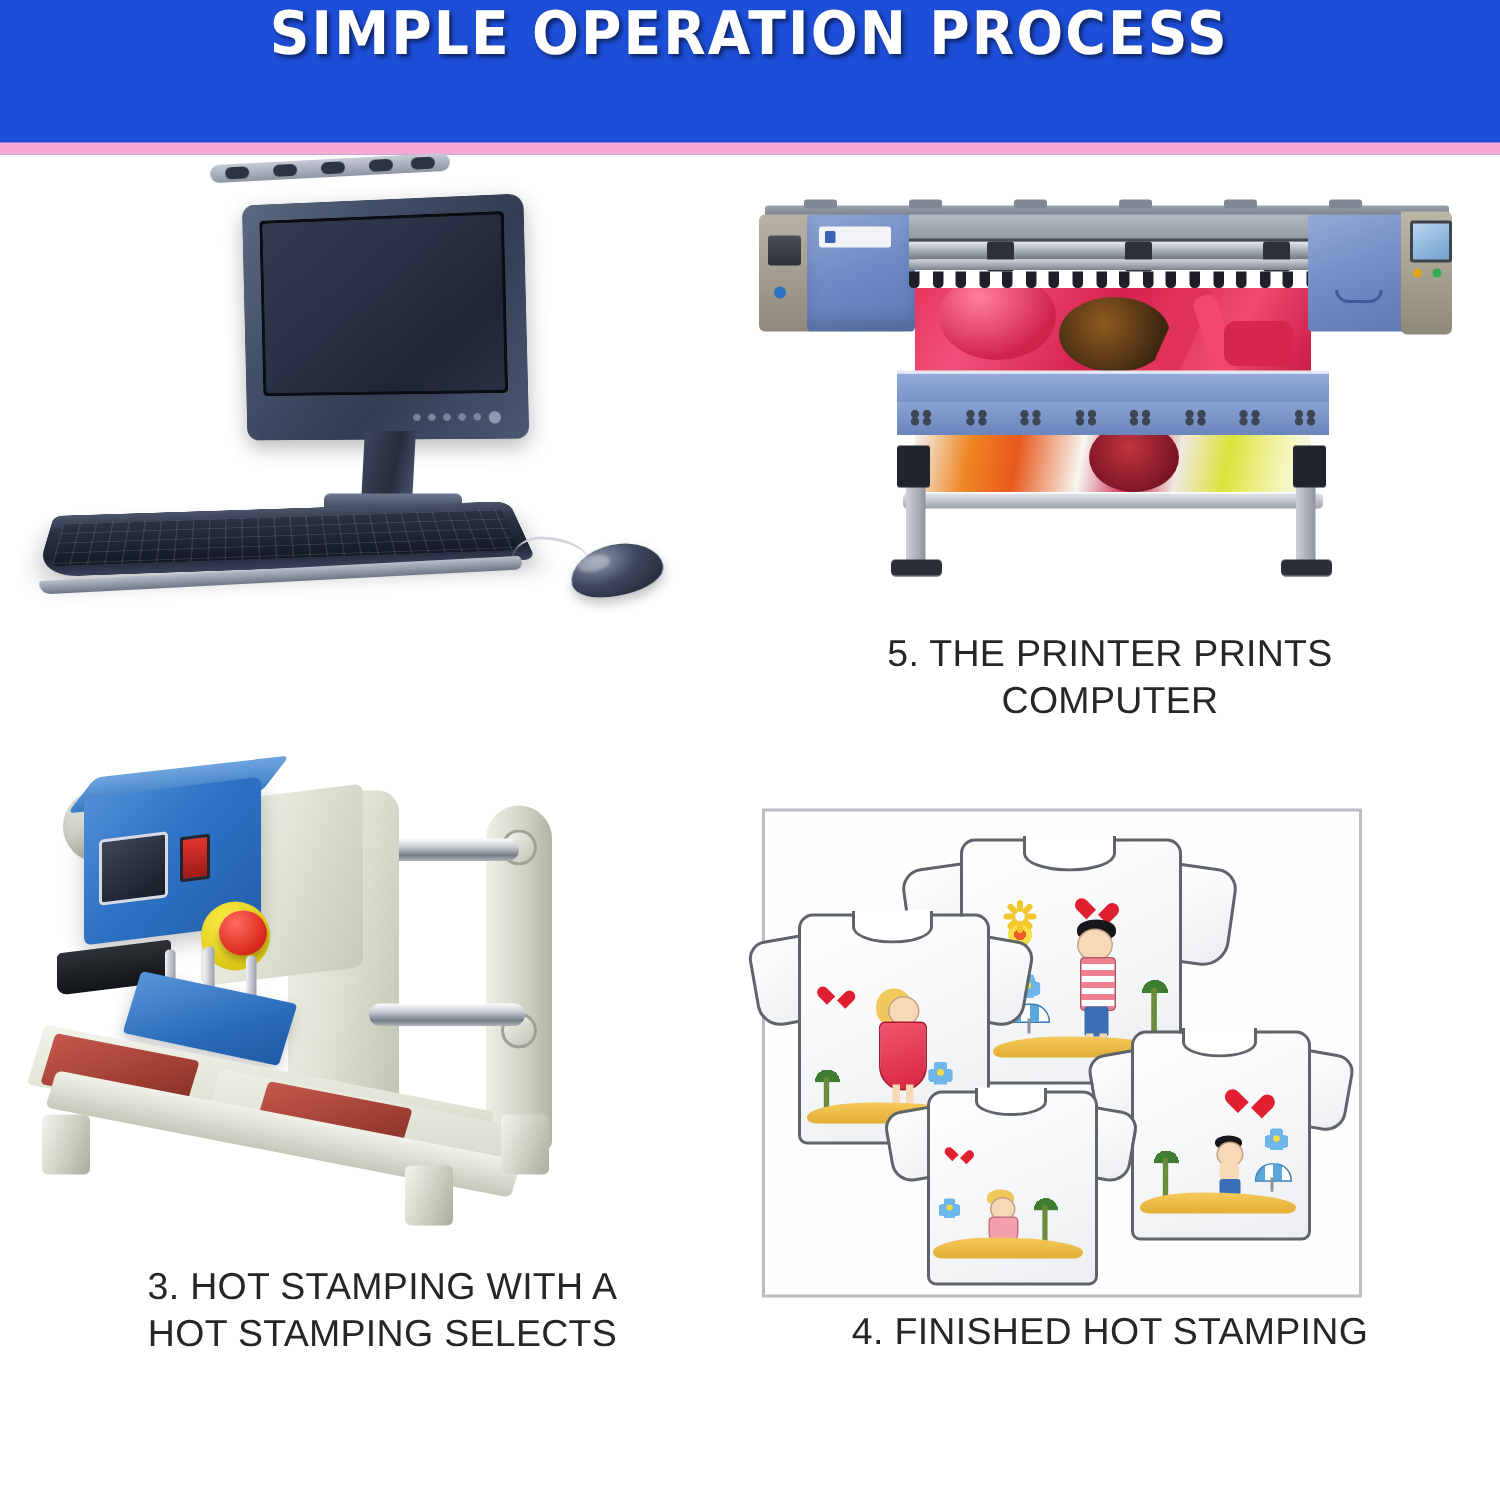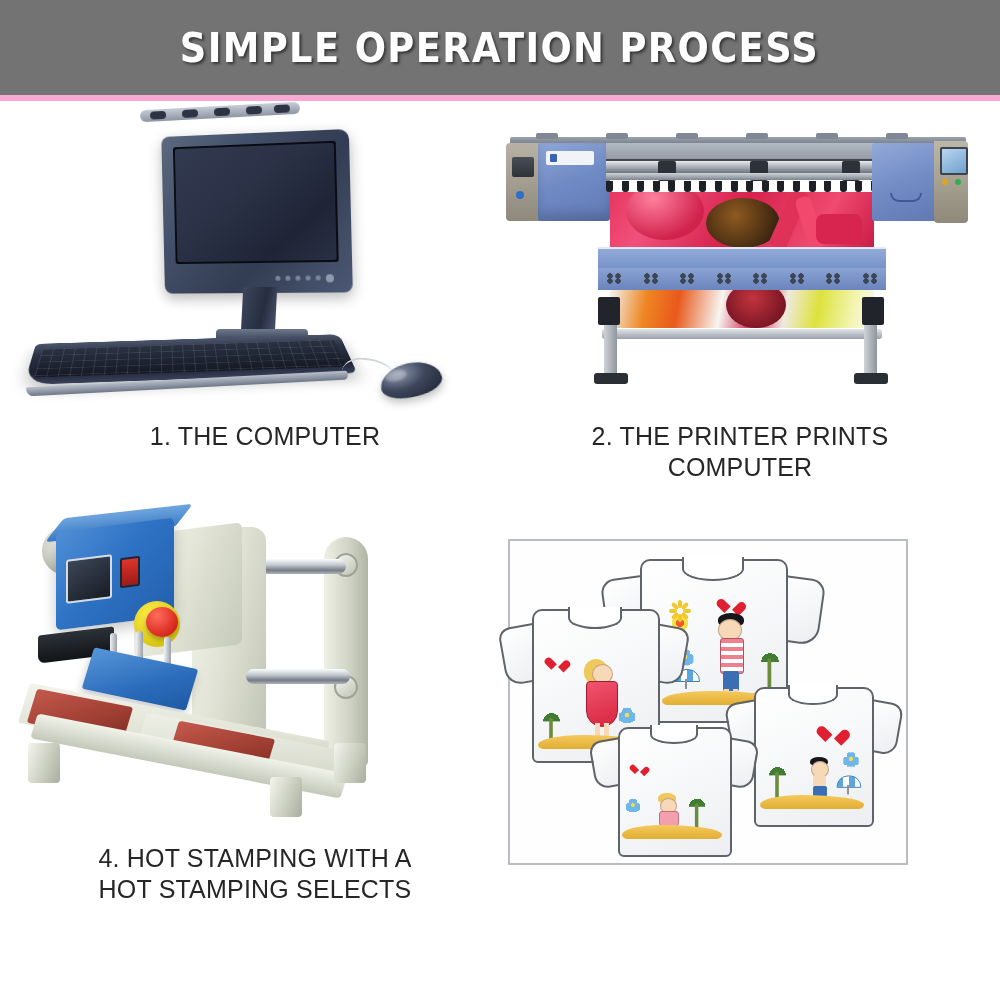--- a/index.html
+++ b/index.html
@@ -15,9 +15,9 @@
   
   .header{
     position:absolute;left:0;top:0;width:1000px;height:95px;
-    background:#737373;
-    display:flex;align-items:center;justify-content:center;
-    border-bottom:6px solid #f9a8d4;
+    background:#1d4ed8;
+    display:flex;align-items:flex-start;justify-content:center;
+    border-bottom:8px solid #f9a8d4;
     overflow:hidden;
   }
   .header-title{

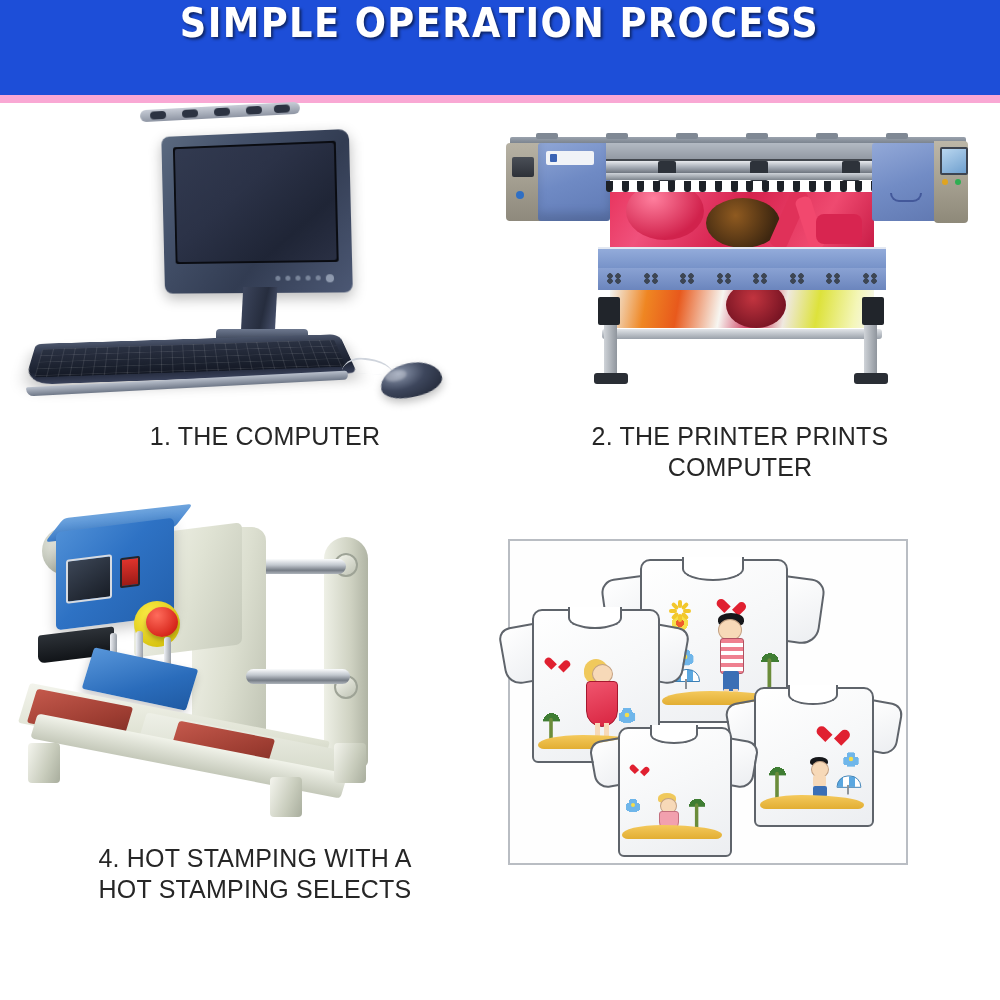--- a/index.html
+++ b/index.html
@@ -439,7 +439,6 @@
         </div>
       </div>
       <div class="caption">
-        <div>1. THE COMPUTER</div>
       </div>
     </div>
 

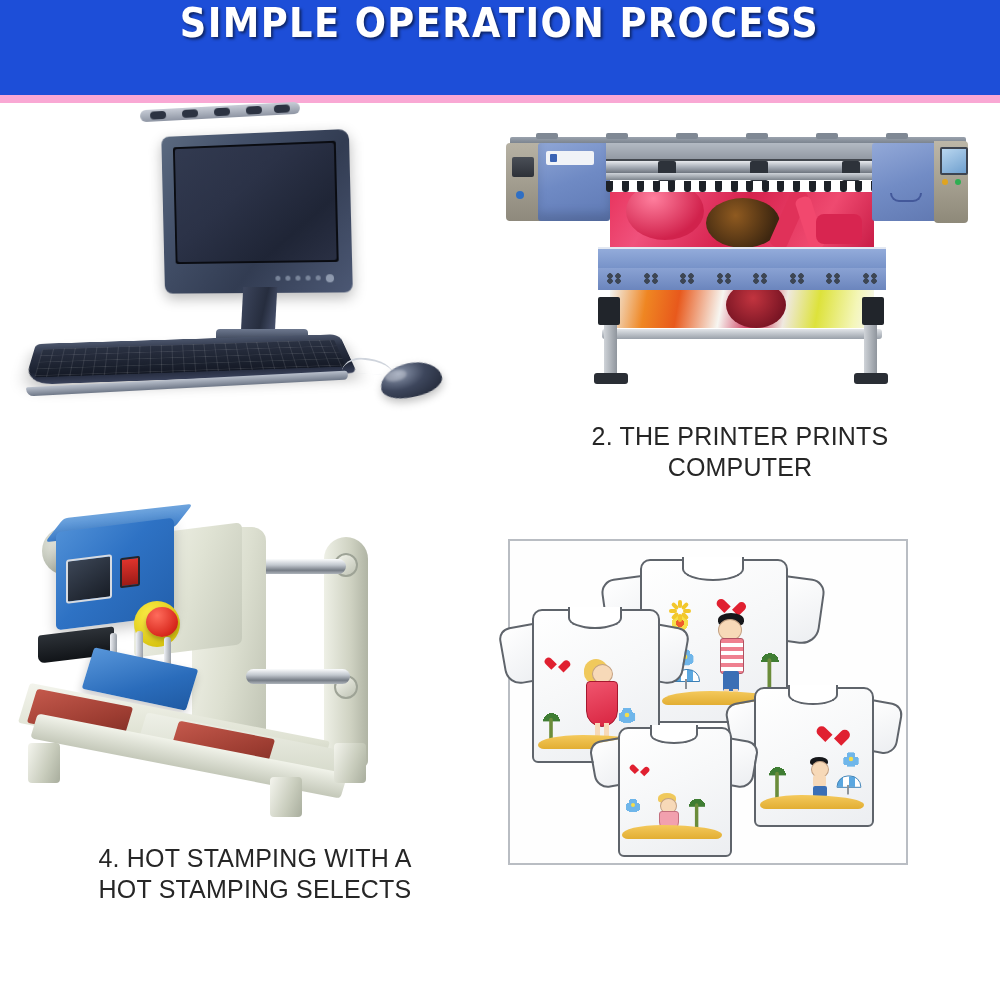--- a/index.html
+++ b/index.html
@@ -525,7 +525,7 @@
         </div>
       </div>
       <div class="caption">
-        <div>2. THE PRINTER PRINTS</div>
+        <div>5. THE PRINTER PRINTS</div>
         <div>COMPUTER</div>
       </div>
     </div>

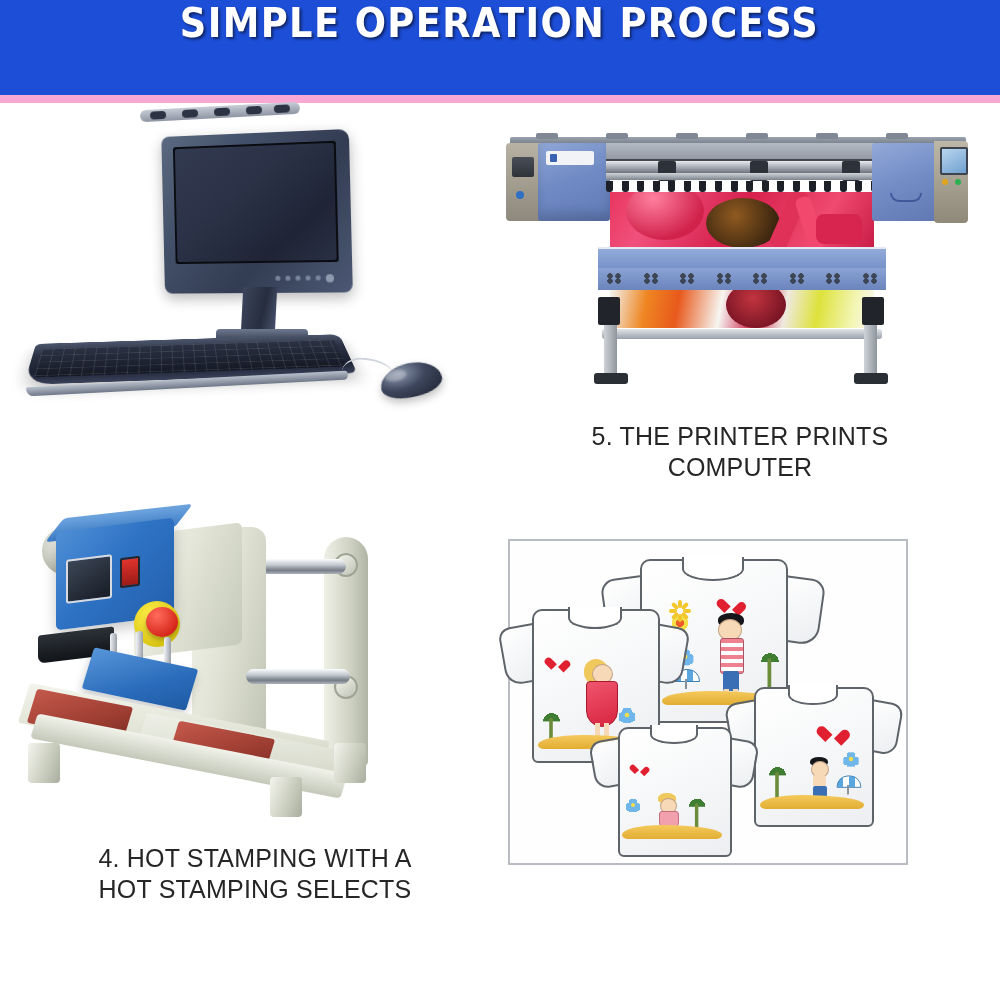--- a/index.html
+++ b/index.html
@@ -561,7 +561,7 @@
         </div>
       </div>
       <div class="caption">
-        <div>4. HOT STAMPING WITH A</div>
+        <div>3. HOT STAMPING WITH A</div>
         <div>HOT STAMPING SELECTS</div>
       </div>
     </div>

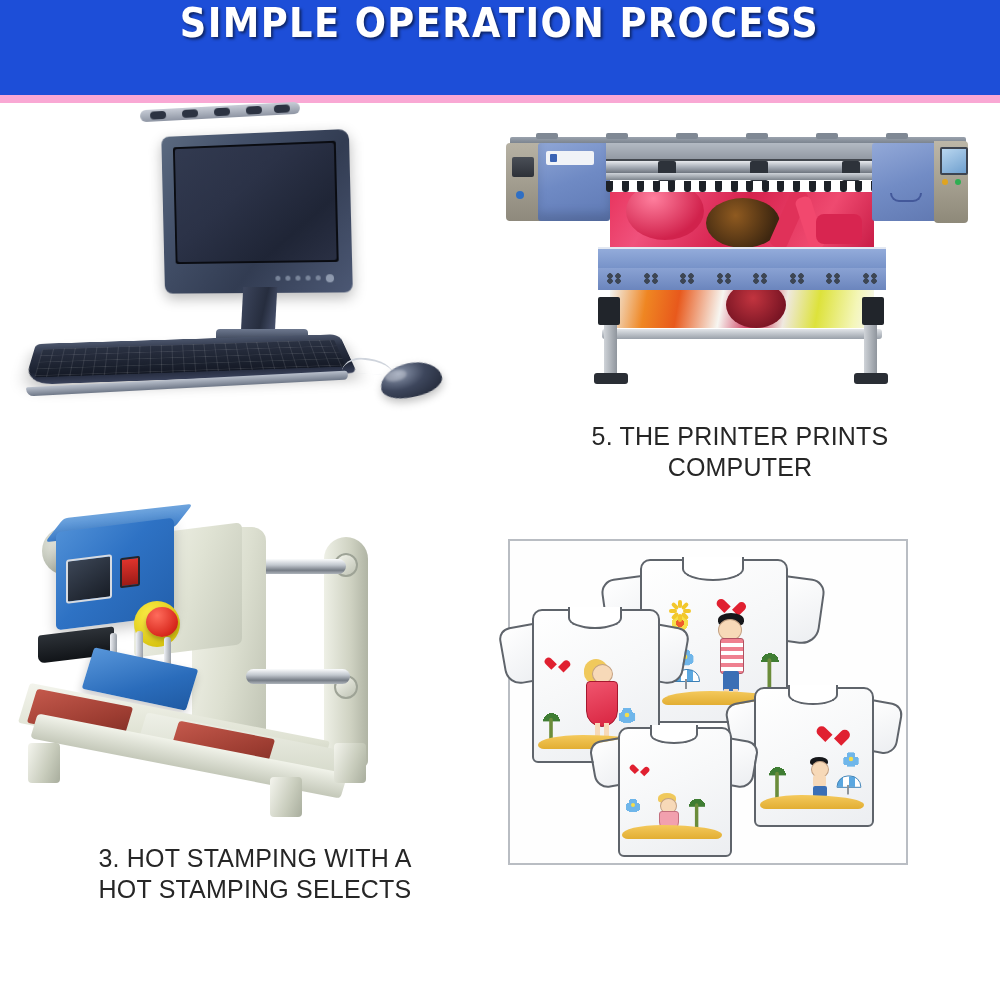--- a/index.html
+++ b/index.html
@@ -677,6 +677,9 @@
 
         </div>
       </div>
+      <div class="caption">
+        <div>4. FINISHED HOT STAMPING</div>
+      </div>
     </div>
 
   </div>

